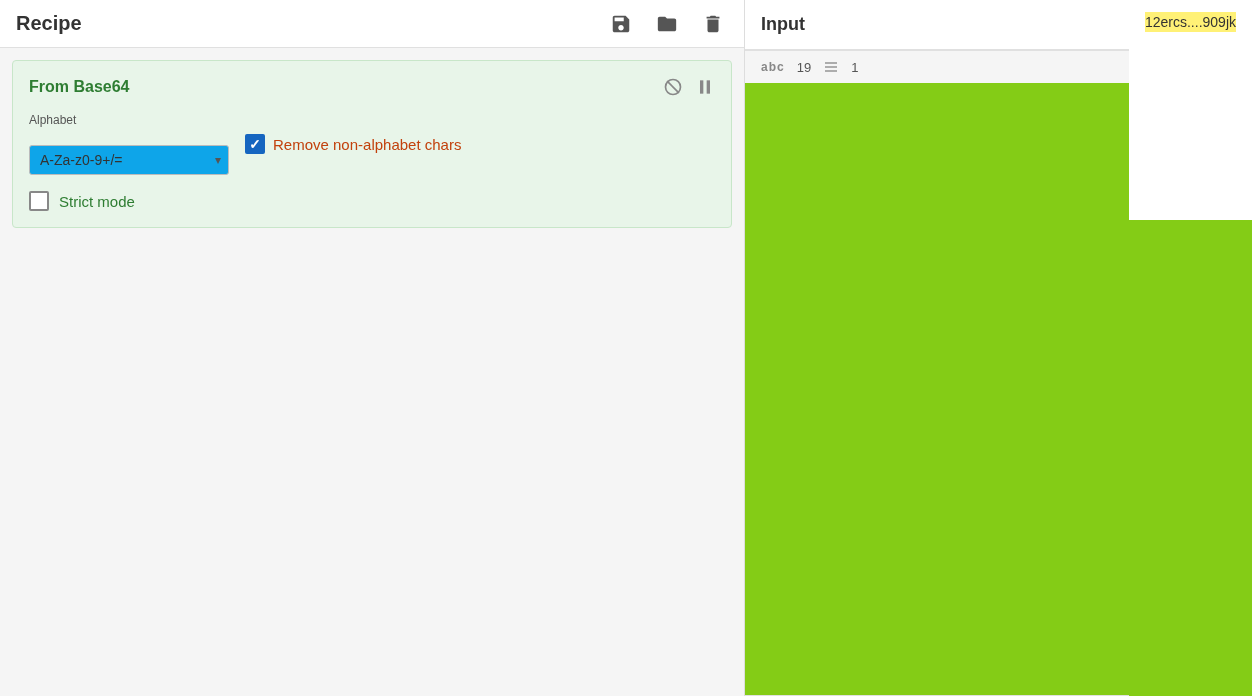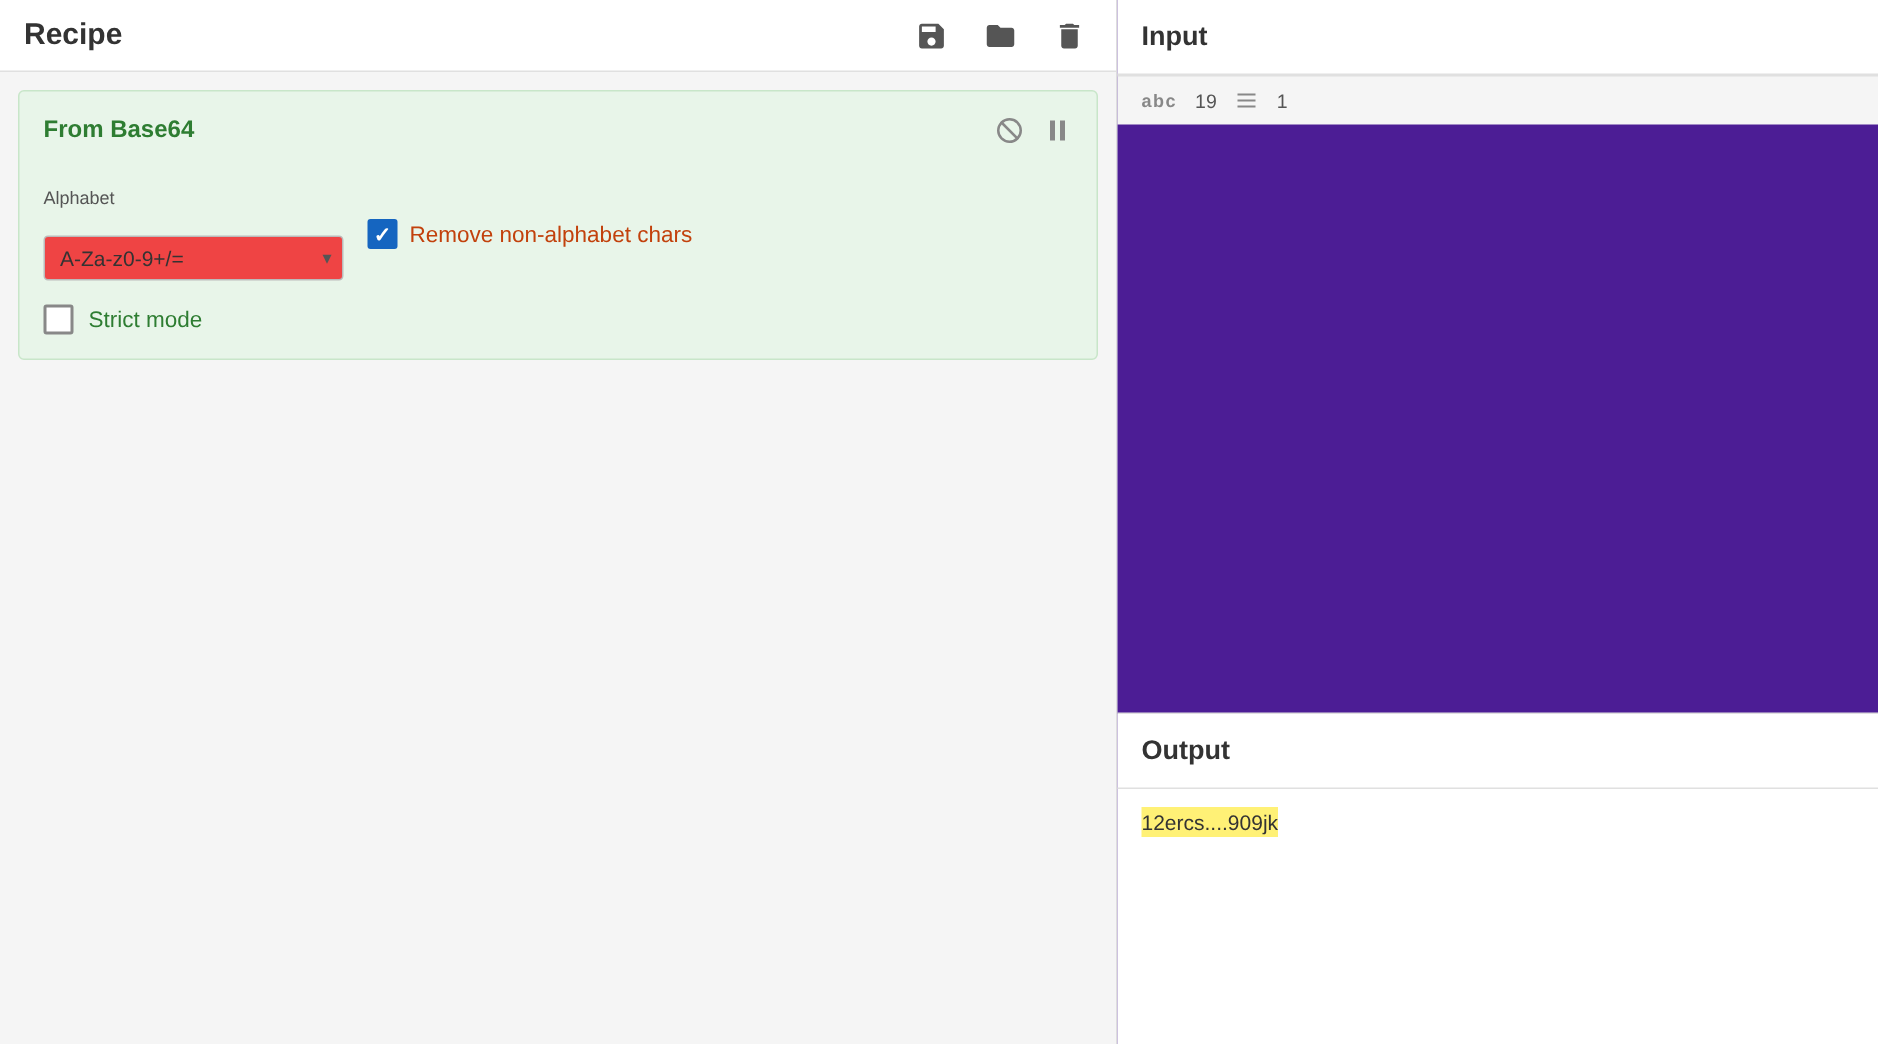--- a/index.html
+++ b/index.html
@@ -206,8 +206,8 @@
     .right-panel {
       flex: 1;
       display: flex;
-      flex-direction: column;
-      background: #4c1d95;
+      flex-direction: row;
+      background: #84cc16;
     }
 
     .input-section {

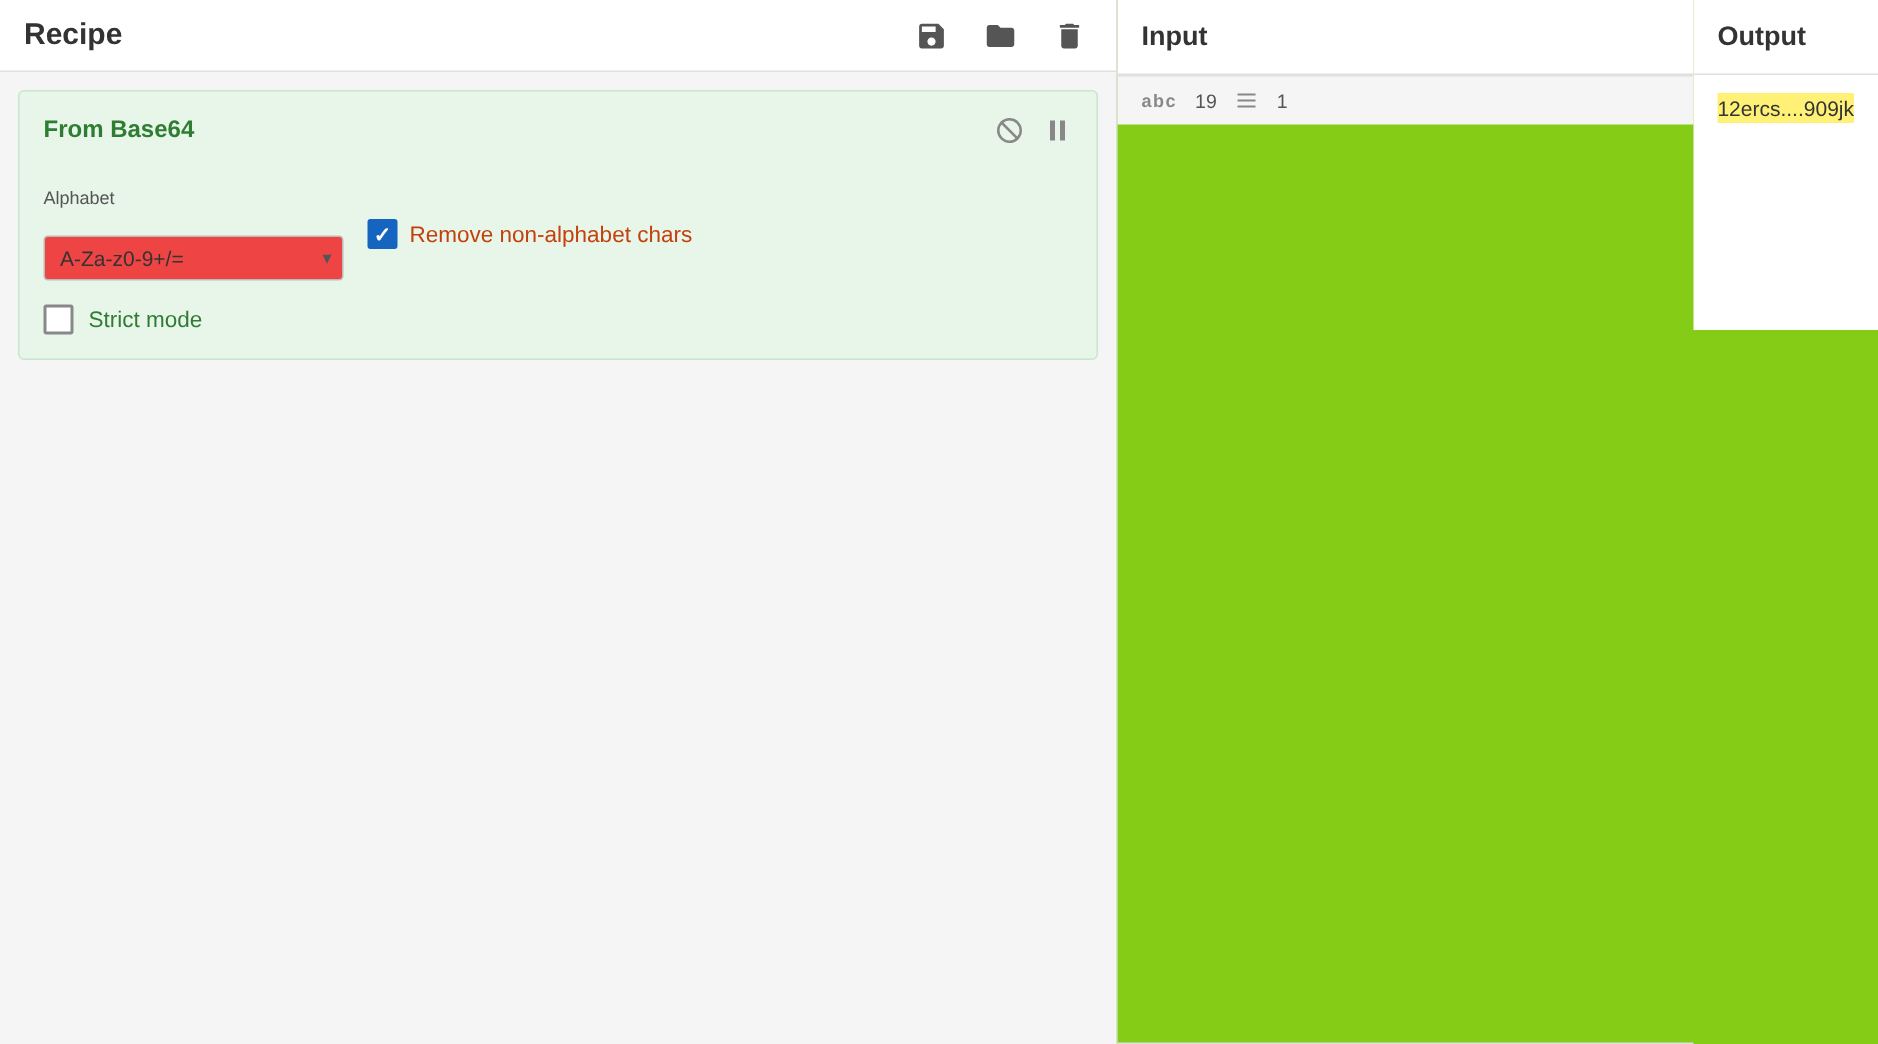--- a/index.html
+++ b/index.html
@@ -386,7 +386,6 @@
     </div>
 
     <div class="output-section">
-      <div class="output-header">Output</div>
       <div class="output-content">
         <span class="output-highlight">12ercs....909jk</span>
       </div>

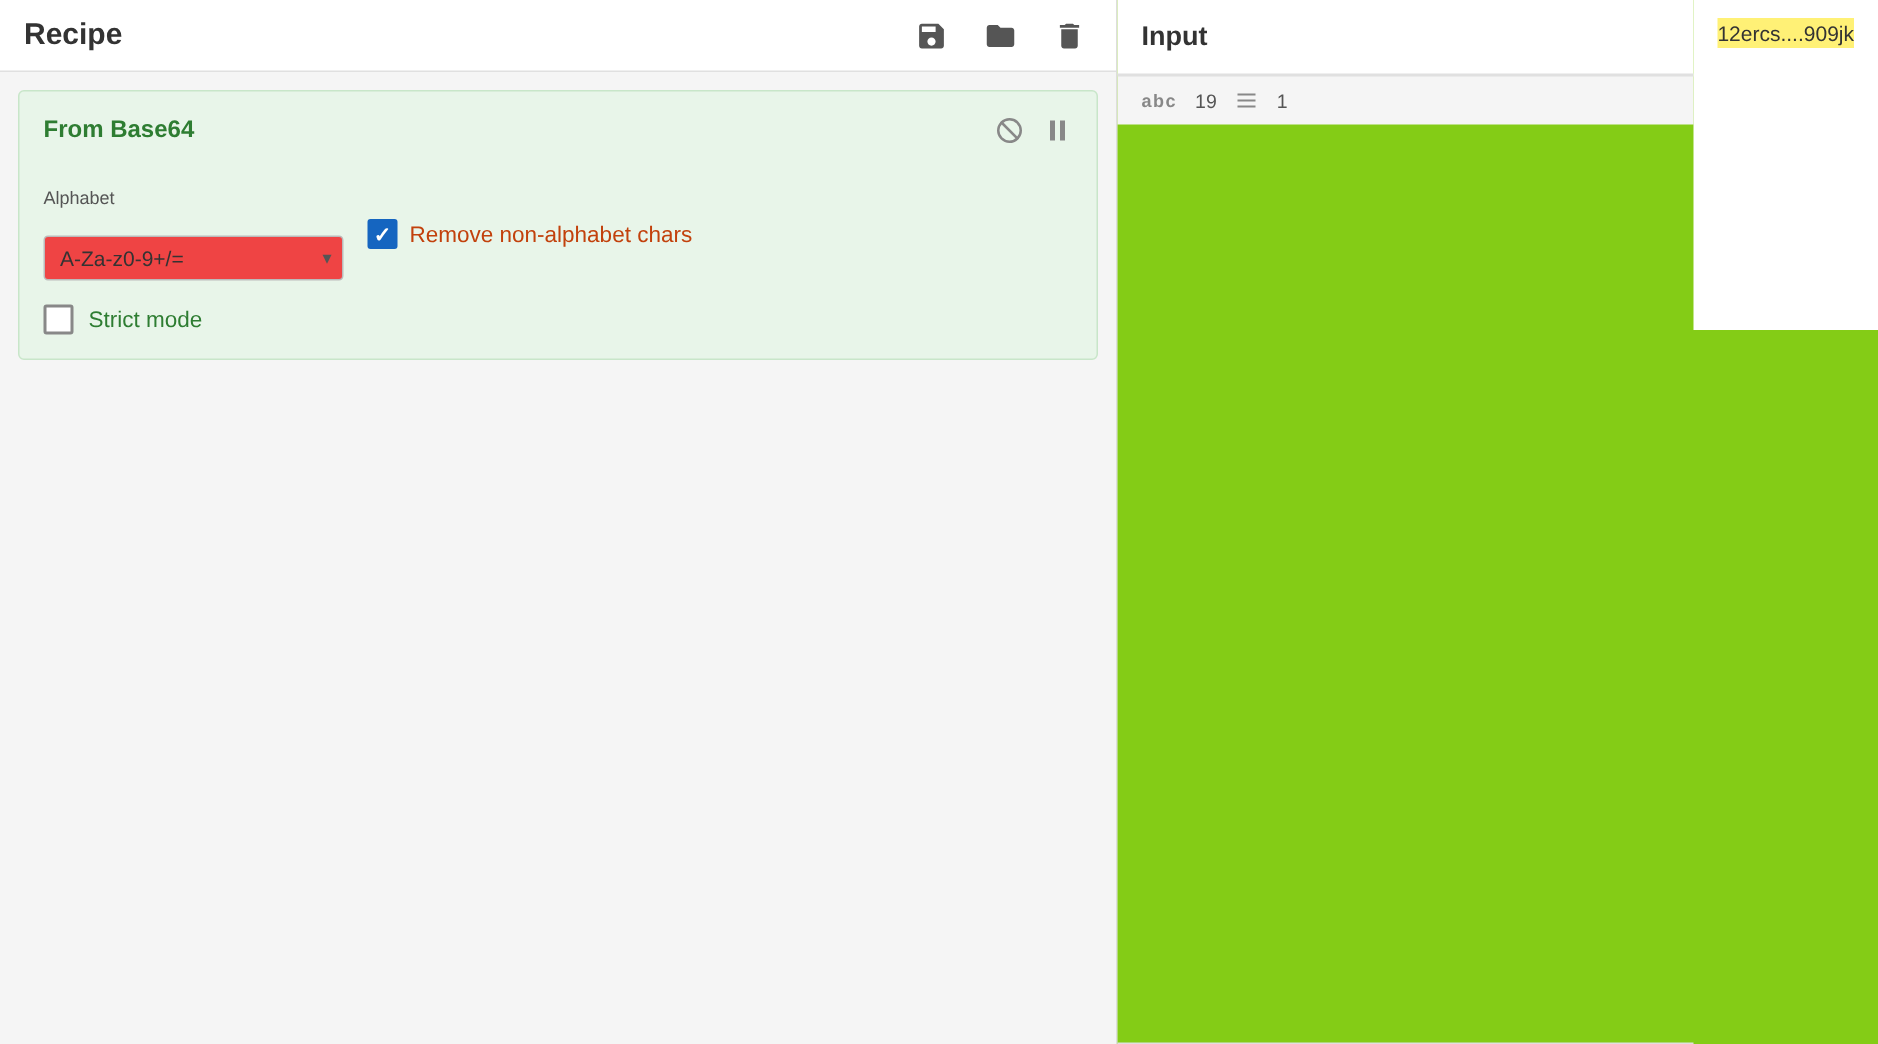--- a/index.html
+++ b/index.html
@@ -80,7 +80,7 @@
       display: flex;
       align-items: center;
       justify-content: space-between;
-      margin-bottom: 28px;
+      margin-bottom: 16px;
     }
 
     .operation-title {

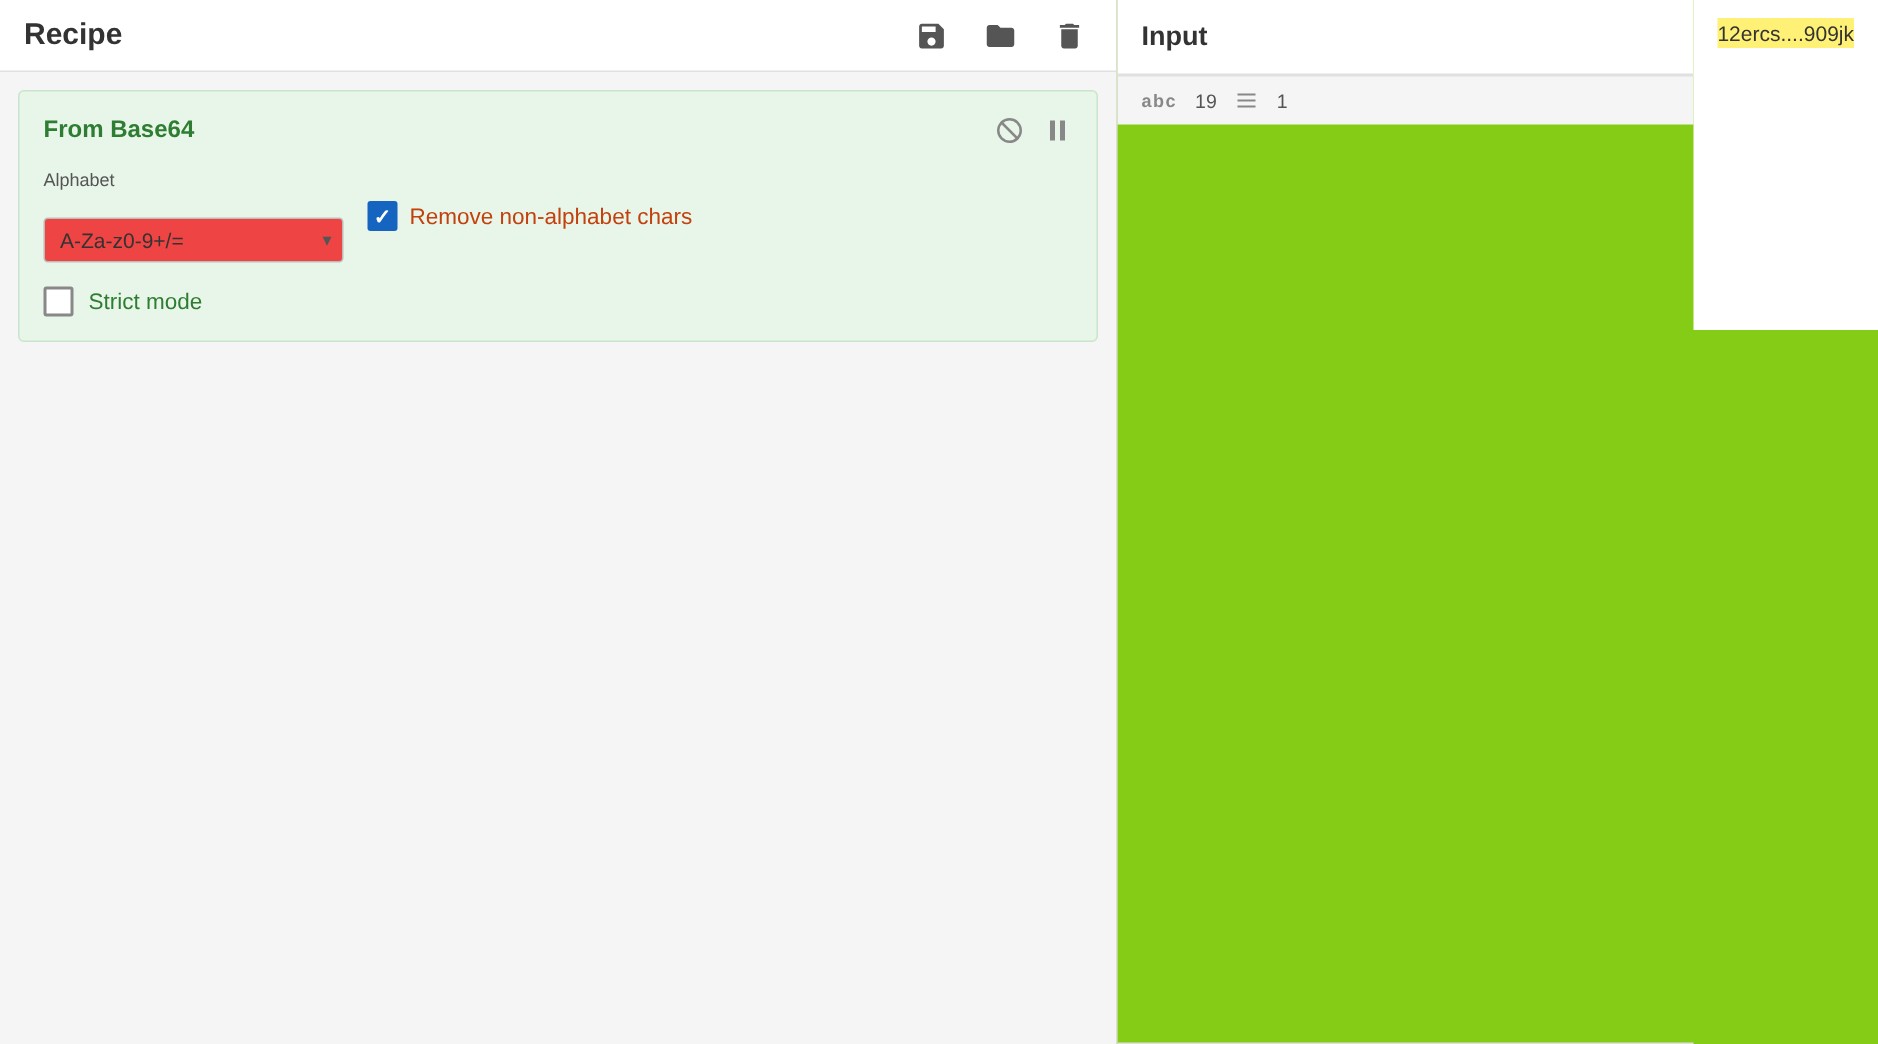--- a/index.html
+++ b/index.html
@@ -131,7 +131,7 @@
       padding: 6px 28px 6px 10px;
       border: 1px solid #bbb;
       border-radius: 3px;
-      background: #ef4444;
+      background: #0ea5e9;
       font-size: 14px;
       color: #333;
       appearance: none;

